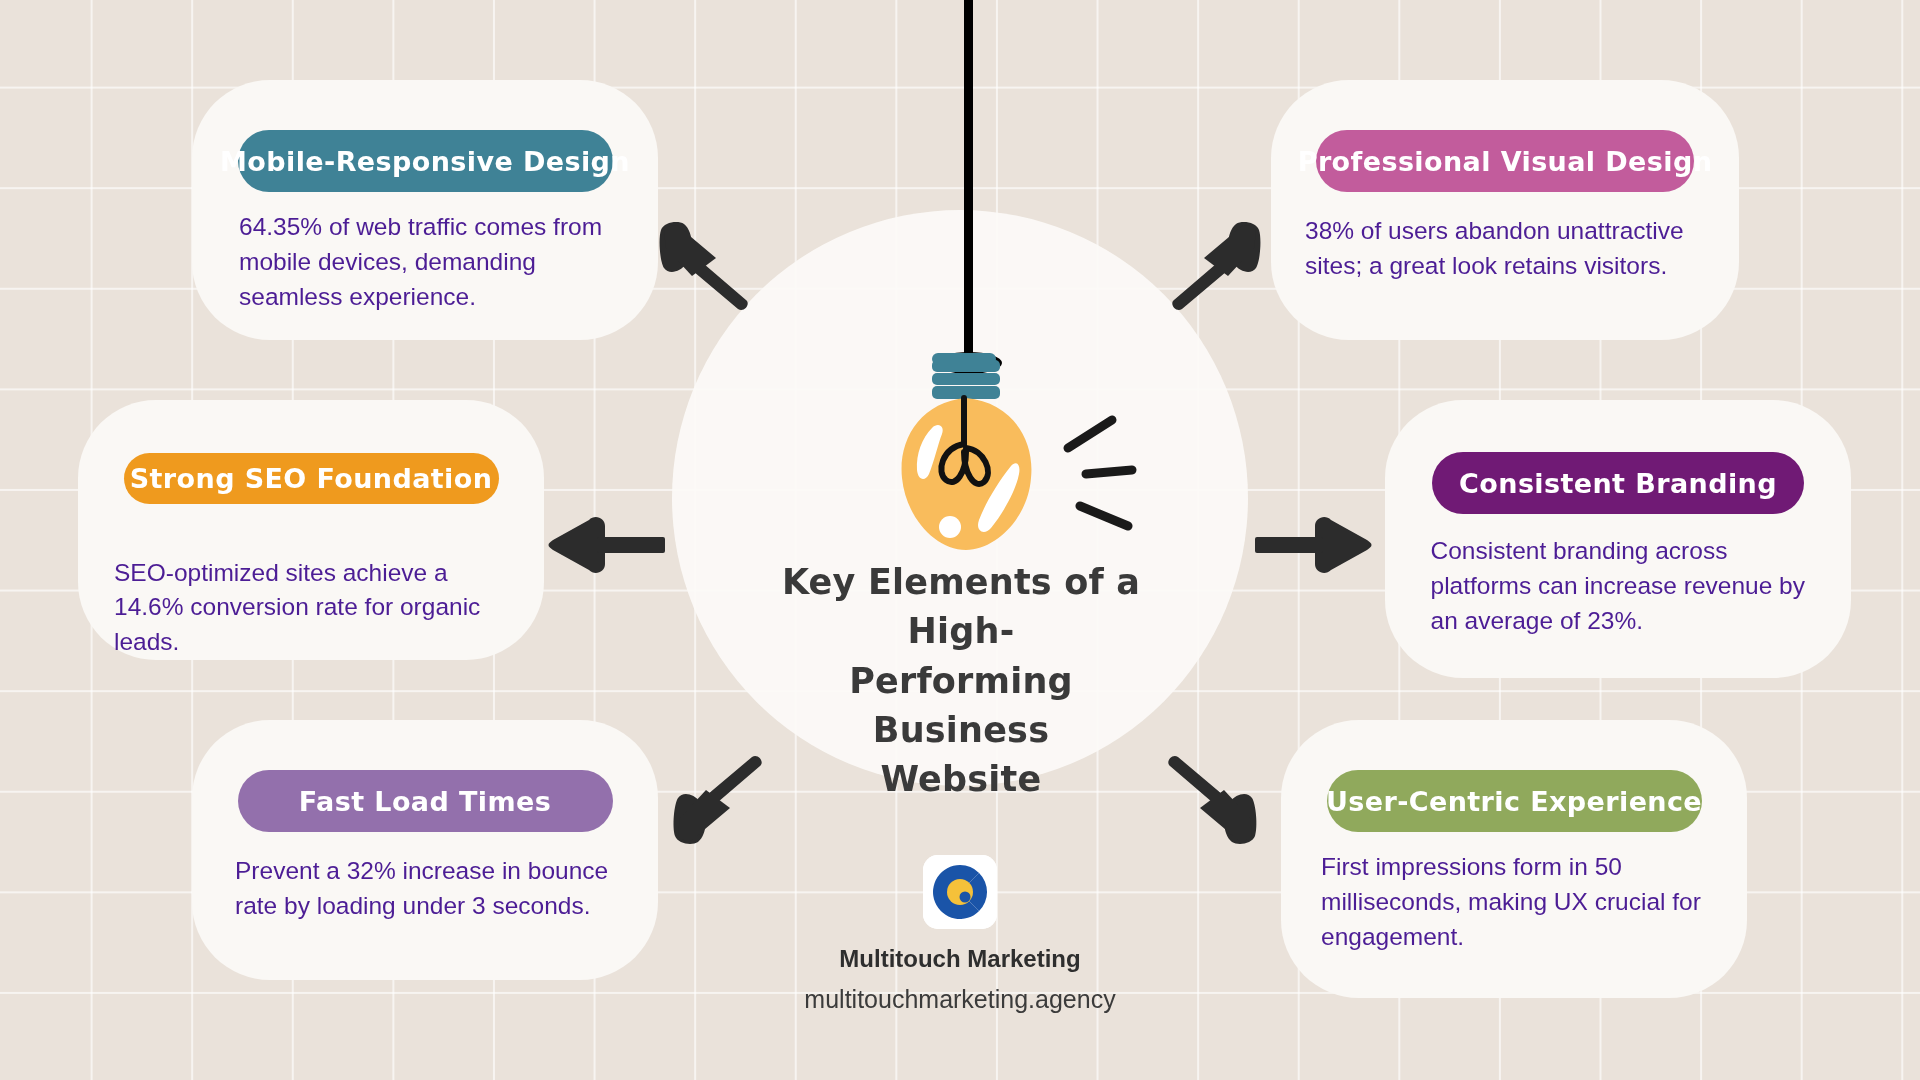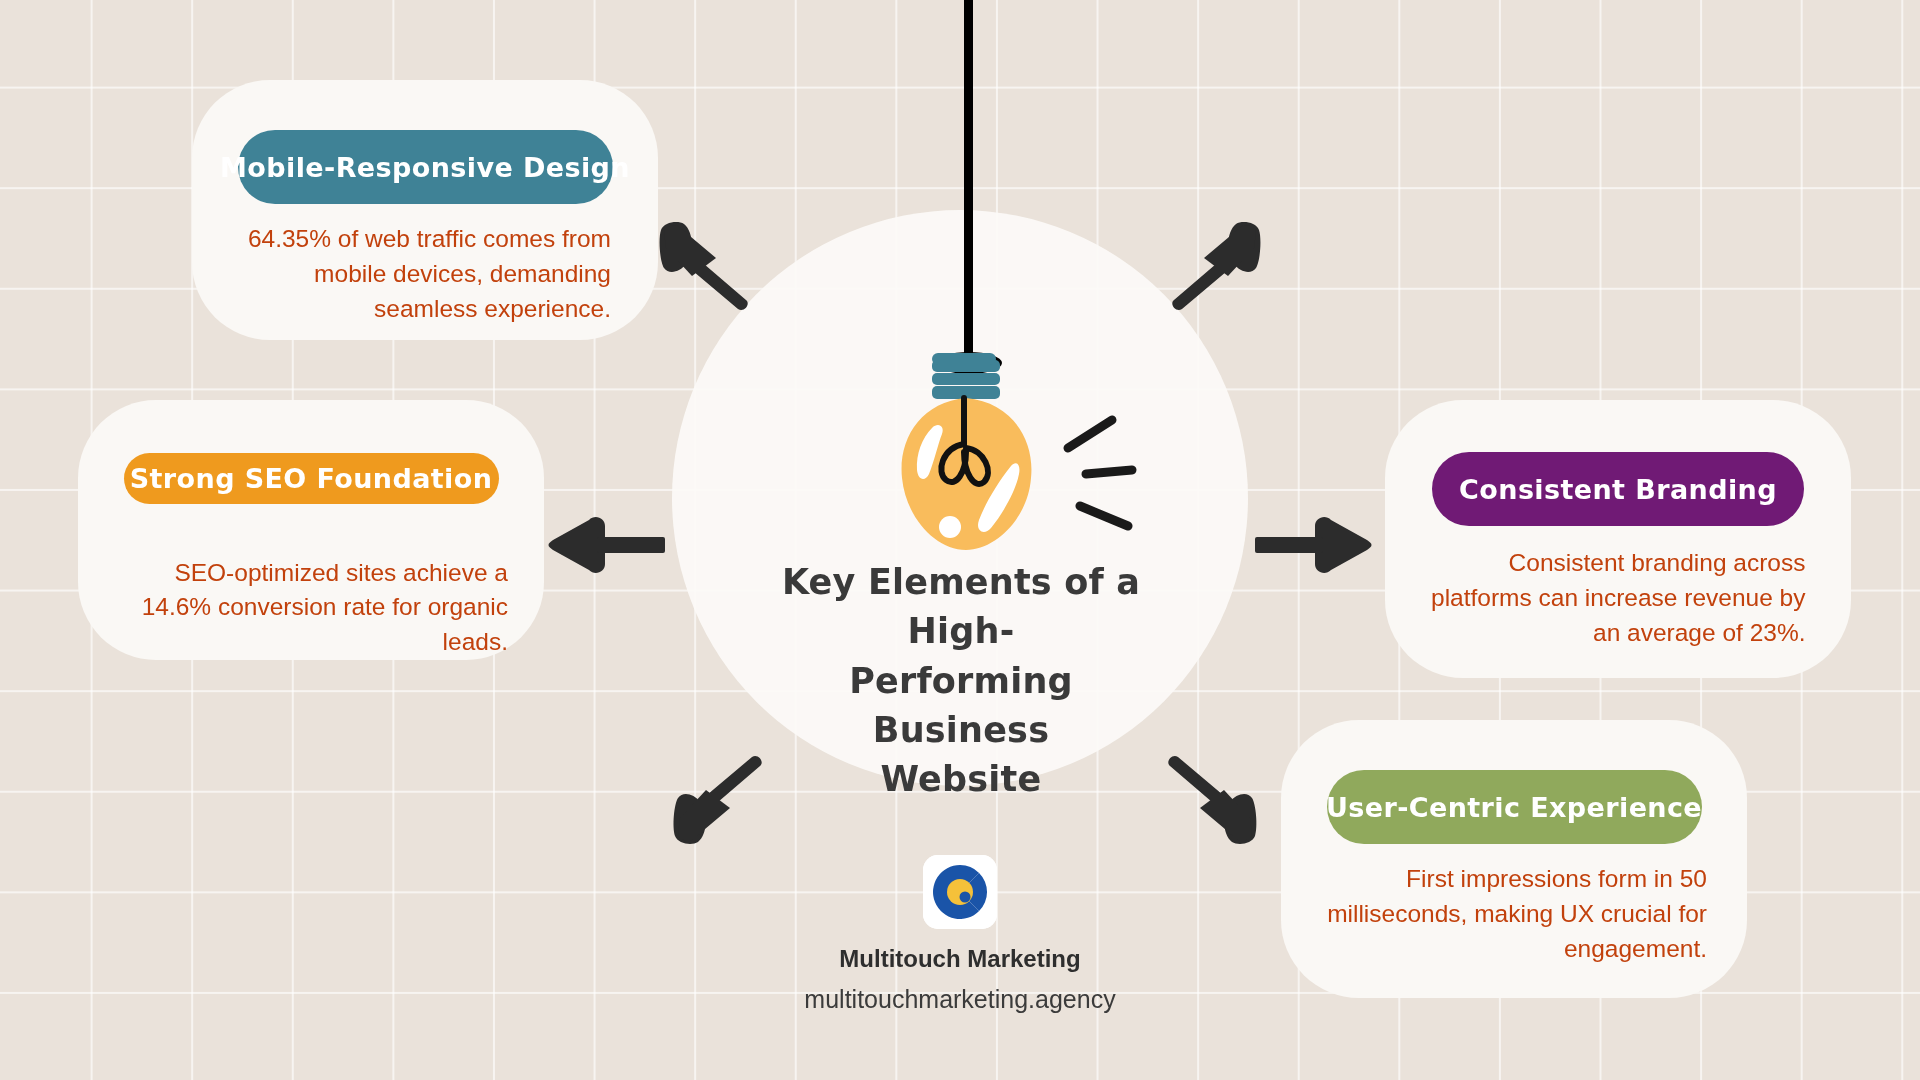--- a/index.html
+++ b/index.html
@@ -88,7 +88,7 @@
     box-sizing: border-box;
     white-space: nowrap;
     padding: 0 26px;
-    height: 74px;
+    height: 62px;
   }
   .card-body {
     color: #c2410c;

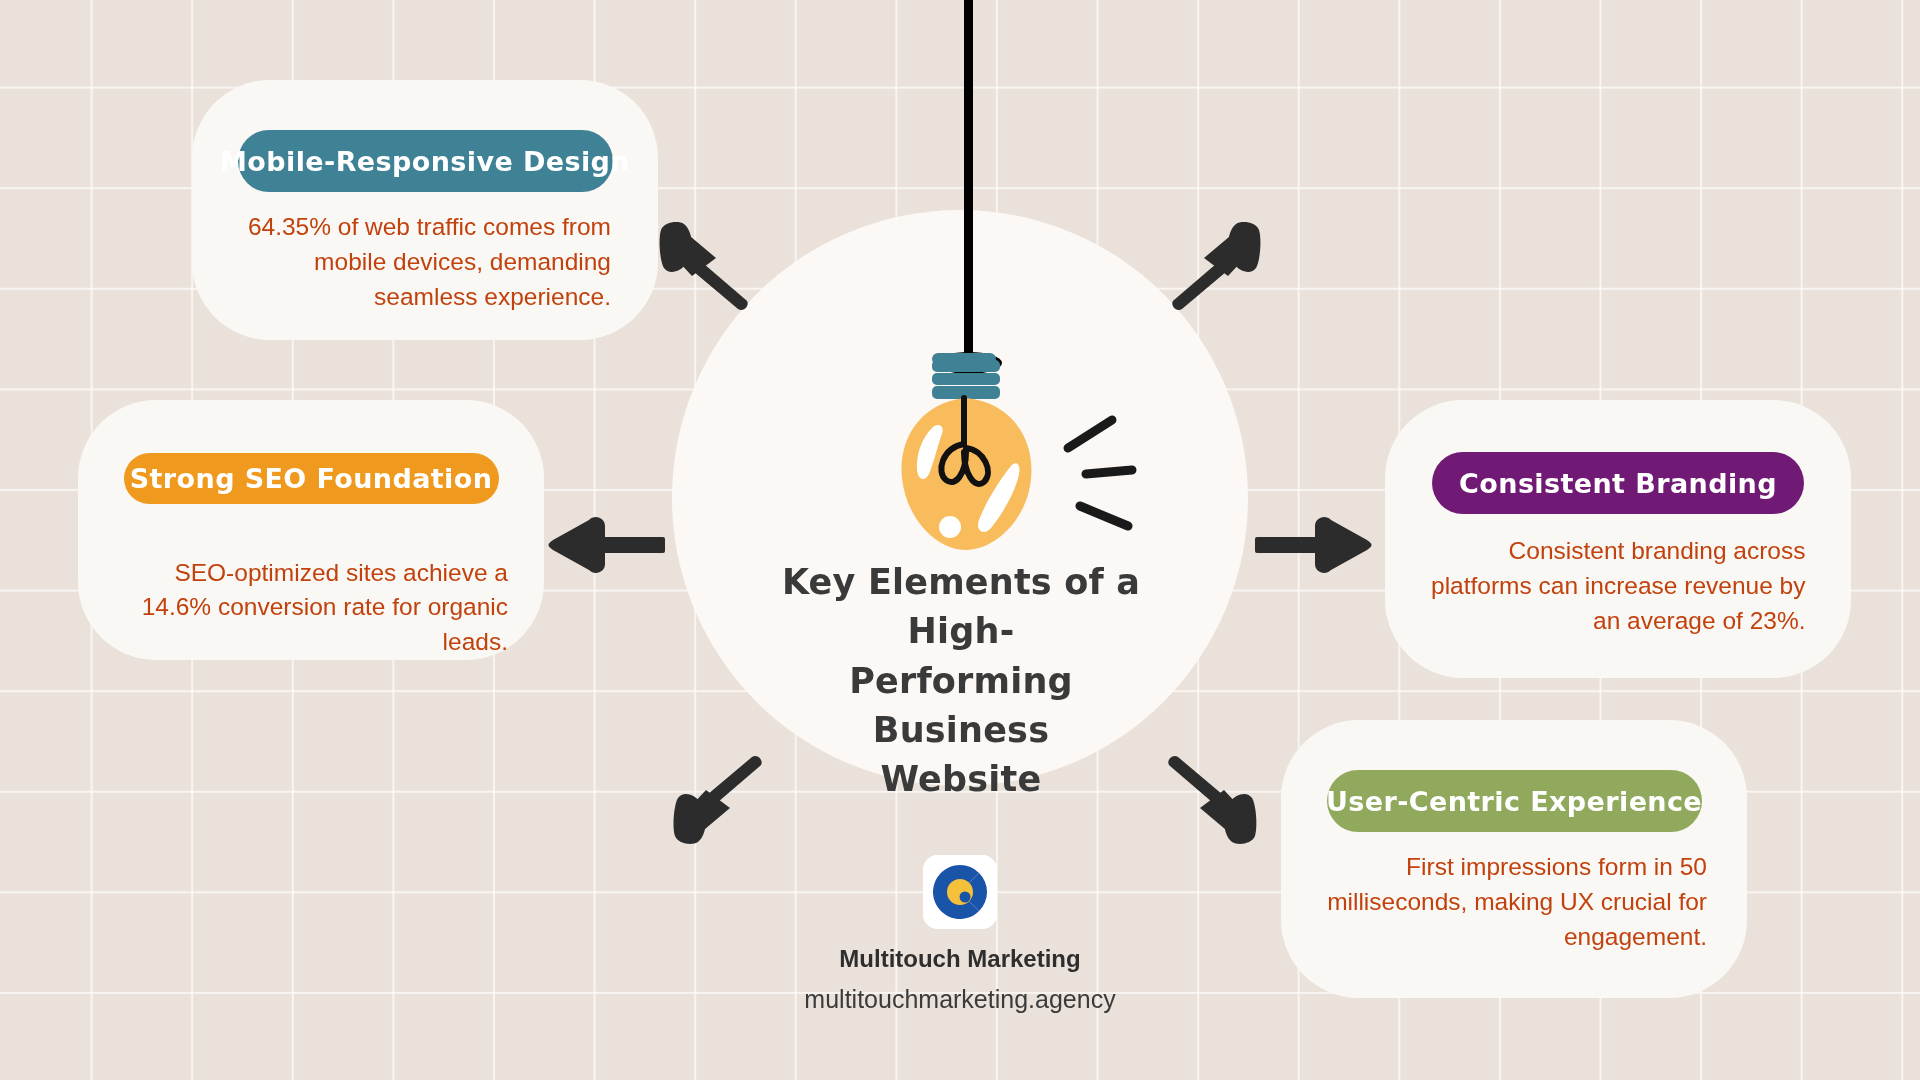--- a/index.html
+++ b/index.html
@@ -223,6 +223,10 @@
     <div class="card-body">64.35% of web traffic comes from mobile devices, demanding seamless experience.</div>
   </div>
 
+  <div class="card" id="card-visual">
+    <div class="pill" style="background:#C25C9C">Professional Visual Design</div>
+    <div class="card-body">38% of users abandon unattractive sites; a great look retains visitors.</div>
+  </div>
 
   <div class="card" id="card-seo">
     <div class="pill" style="background:#EF9A1E">Strong SEO Foundation</div>

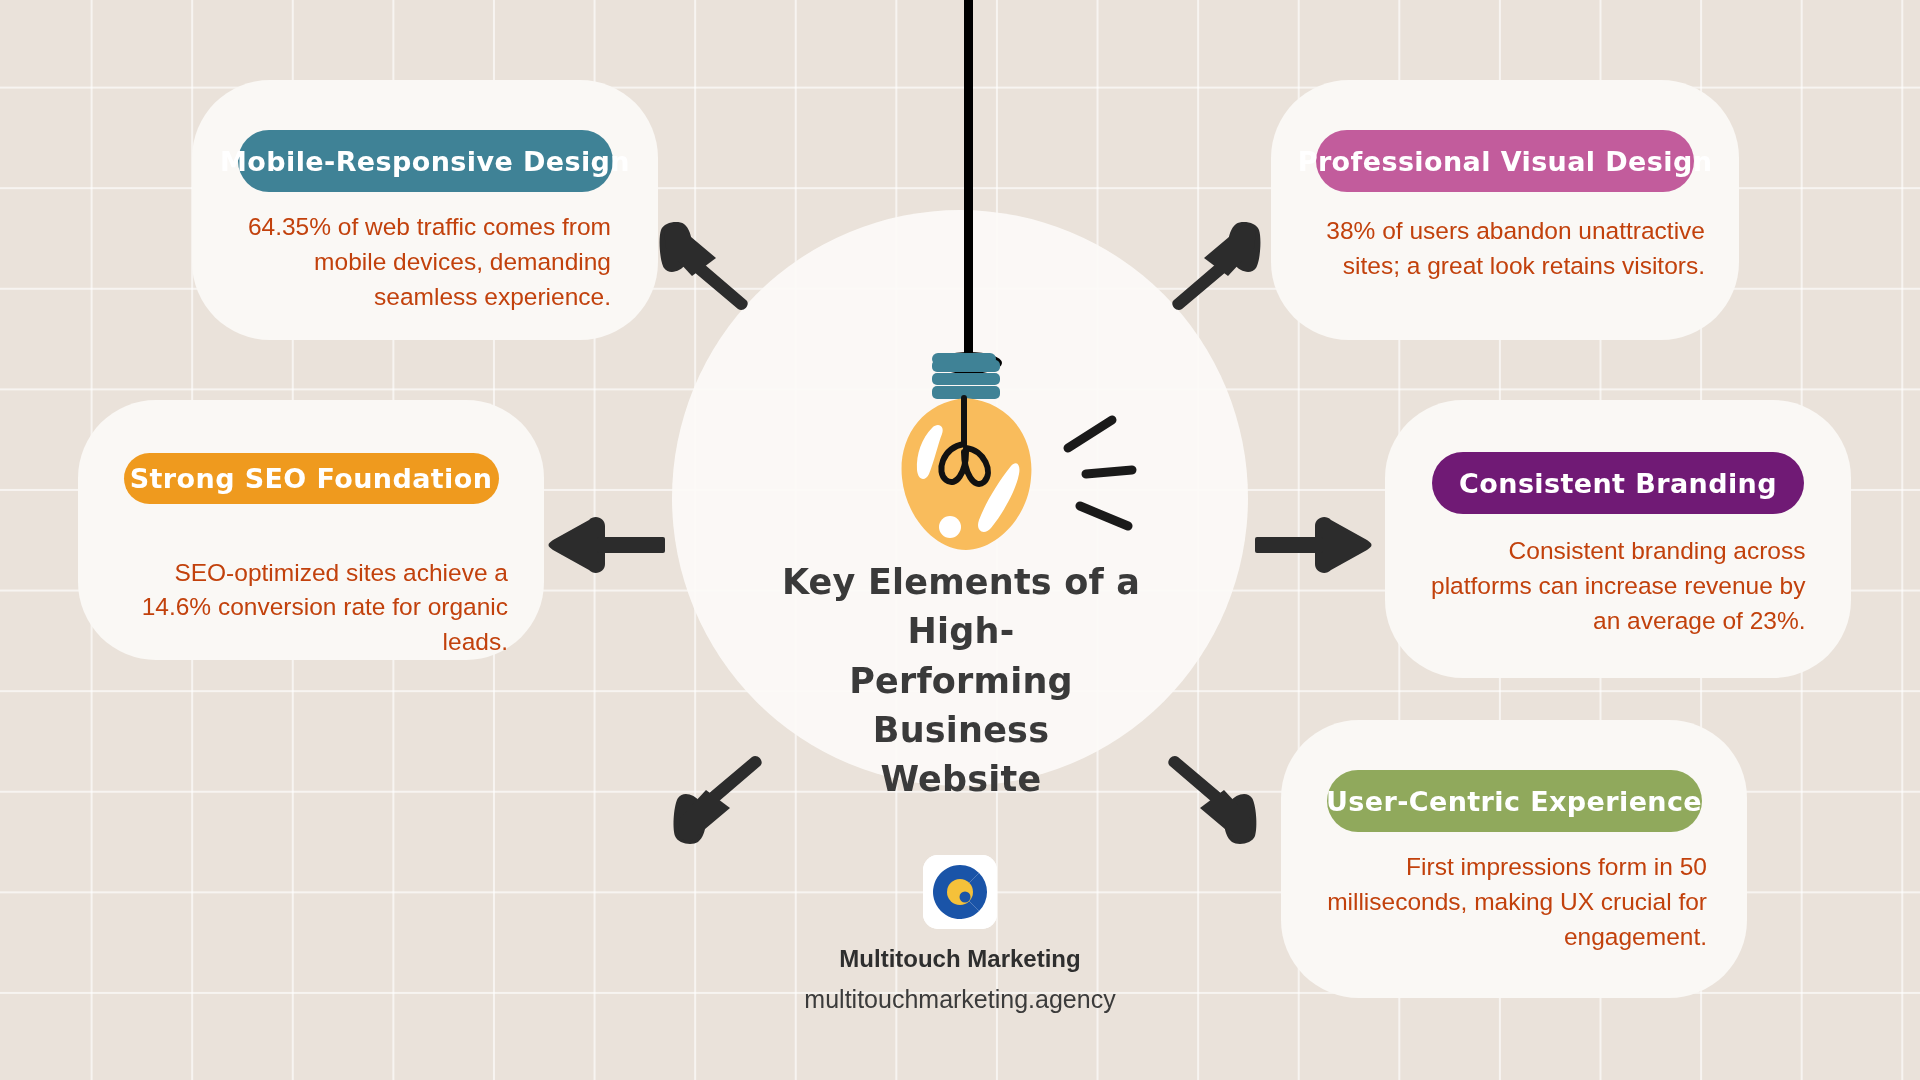--- a/index.html
+++ b/index.html
@@ -91,11 +91,11 @@
     height: 62px;
   }
   .card-body {
-    color: #c2410c;
+    color: #4c1d95;
     font-family: "Liberation Sans", sans-serif;
     font-size: 24.5px;
     line-height: 1.42;
-    text-align: right;
+    text-align: left;
     box-sizing: border-box;
   }
 

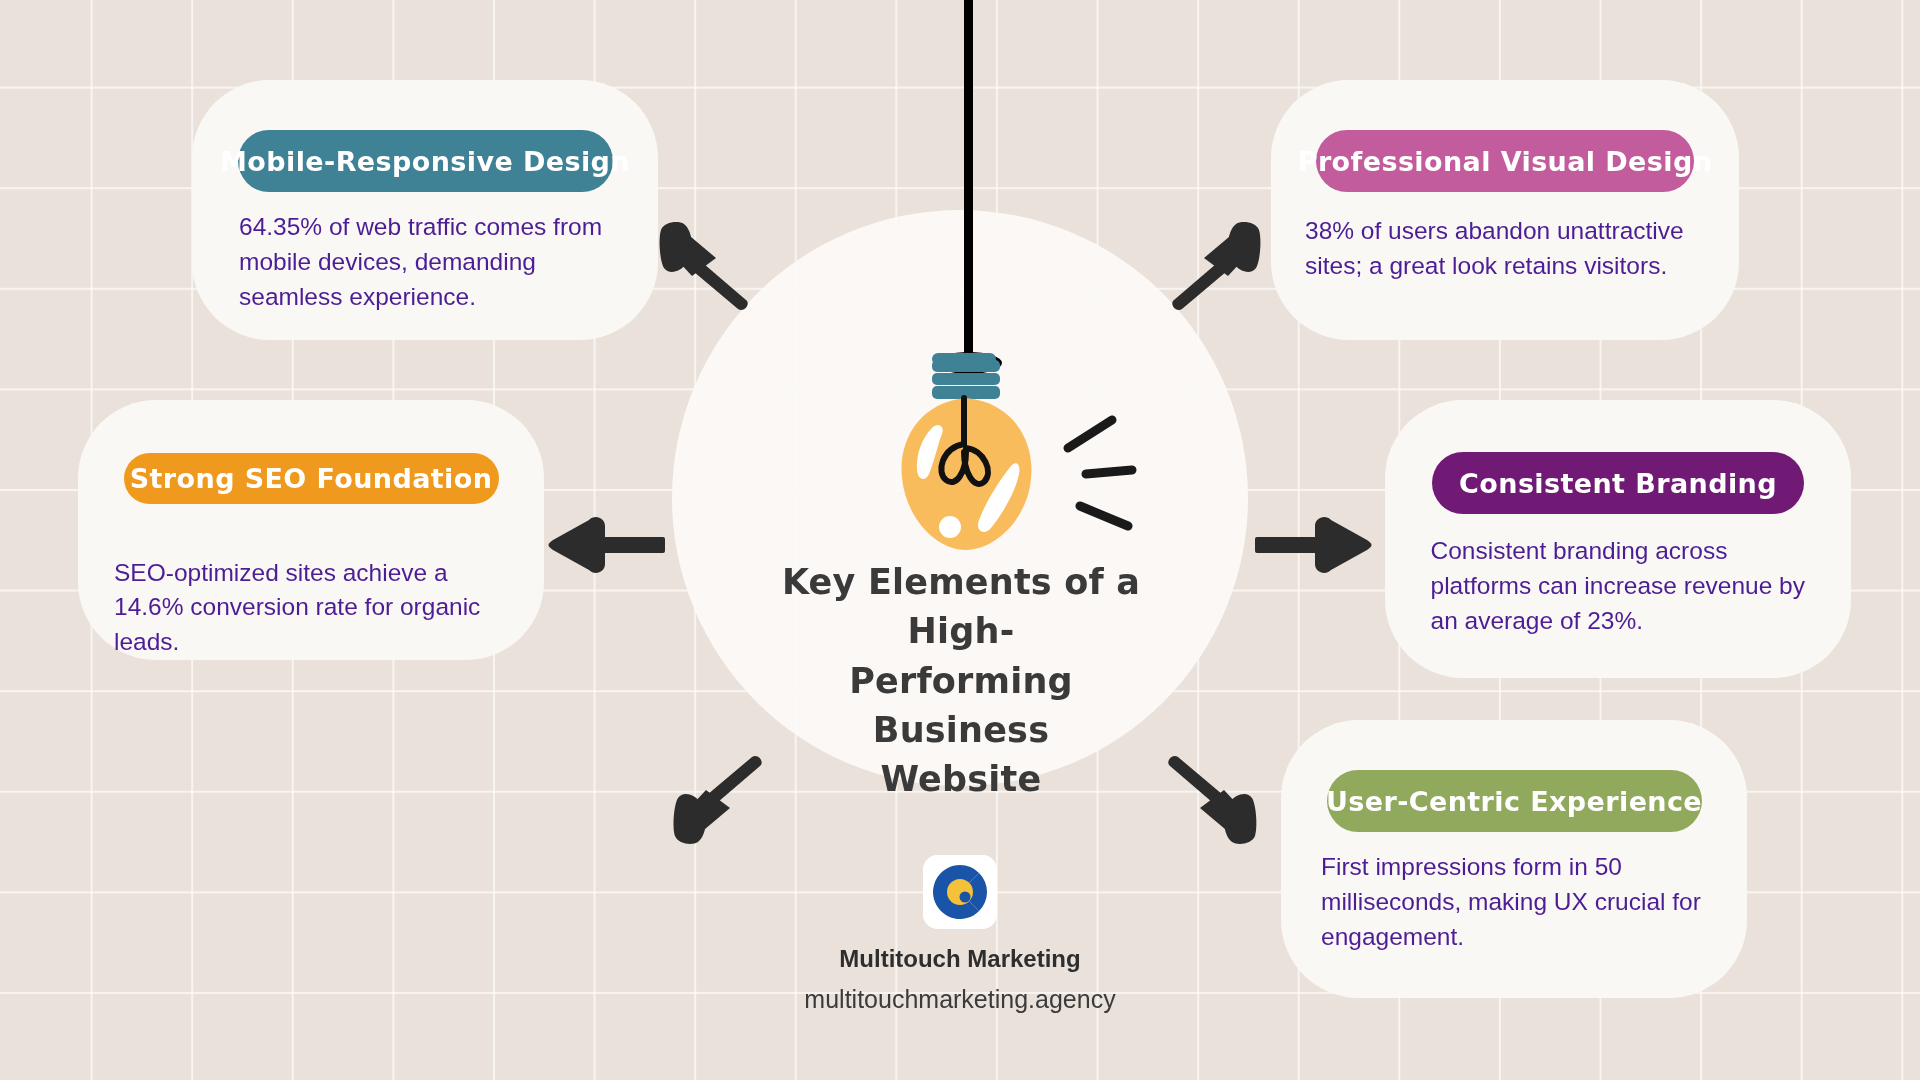--- a/index.html
+++ b/index.html
@@ -238,6 +238,10 @@
     <div class="card-body">Consistent branding across platforms can increase revenue by an average of 23%.</div>
   </div>
 
+  <div class="card" id="card-load">
+    <div class="pill" style="background:#9370AC">Fast Load Times</div>
+    <div class="card-body">Prevent a 32% increase in bounce rate by loading under 3 seconds.</div>
+  </div>
 
   <div class="card" id="card-ux">
     <div class="pill" style="background:#90A95C">User-Centric Experience</div>

